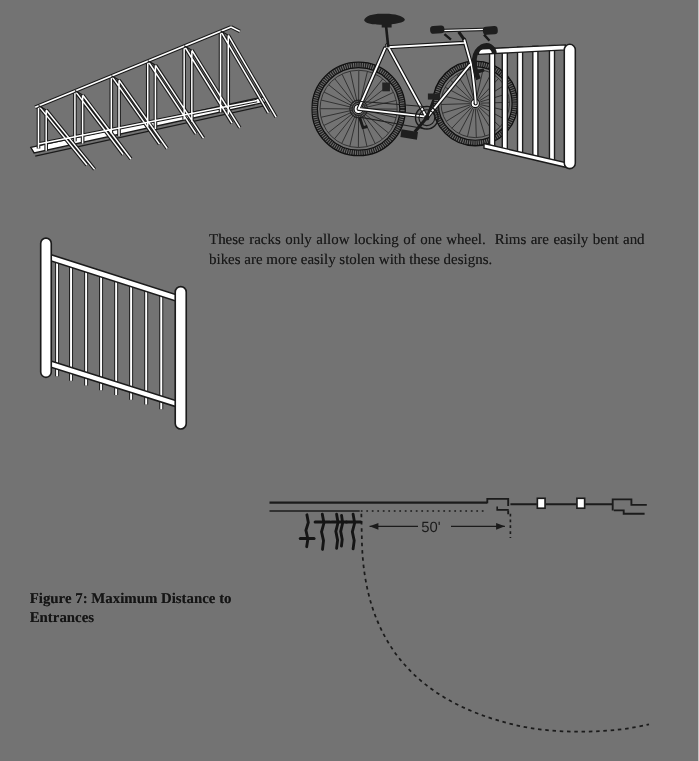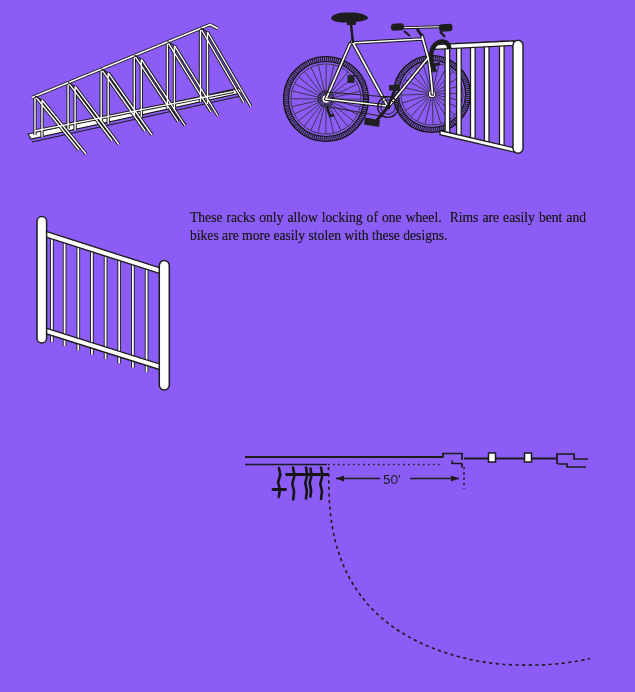--- a/index.html
+++ b/index.html
@@ -3,7 +3,7 @@
 <meta charset="utf-8">
 <style>
 html,body{margin:0;padding:0;background:#fff;}
-#page{position:relative;width:635px;height:692px;background:#8b5cf6;overflow:hidden;
+#page{position:relative;width:635px;height:692px;background:#737373;overflow:hidden;
       font-family:"Liberation Serif",serif;color:#111;}
 .abs{position:absolute;}
 #para{left:190px;top:209px;width:396px;font-size:13.6px;line-height:17.6px;

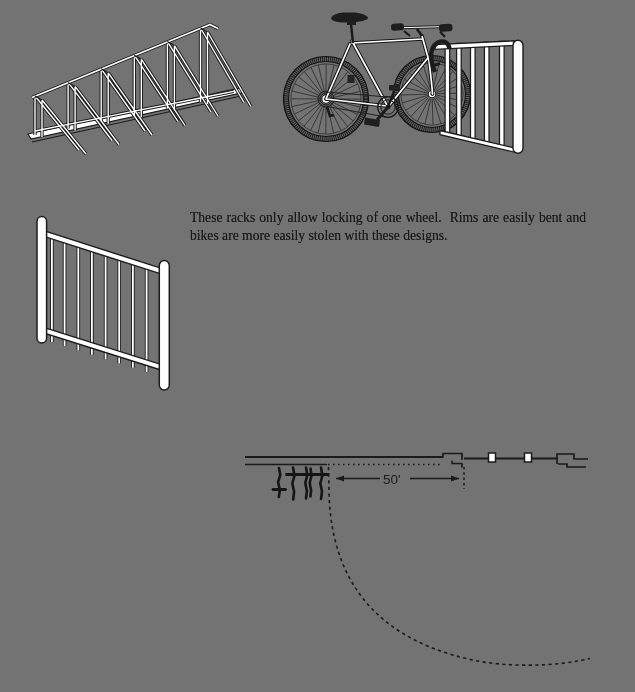--- a/index.html
+++ b/index.html
@@ -144,6 +144,7 @@
   </g>
   <text x="143" y="44" font-family="Liberation Sans, sans-serif" font-size="13.5" fill="#1b1b1b">50'</text>
 </svg>
+<div class="abs" id="figlabel">Figure 7: Maximum Distance to<br>Entrances</div>
 </div>
 
 </body></html>

